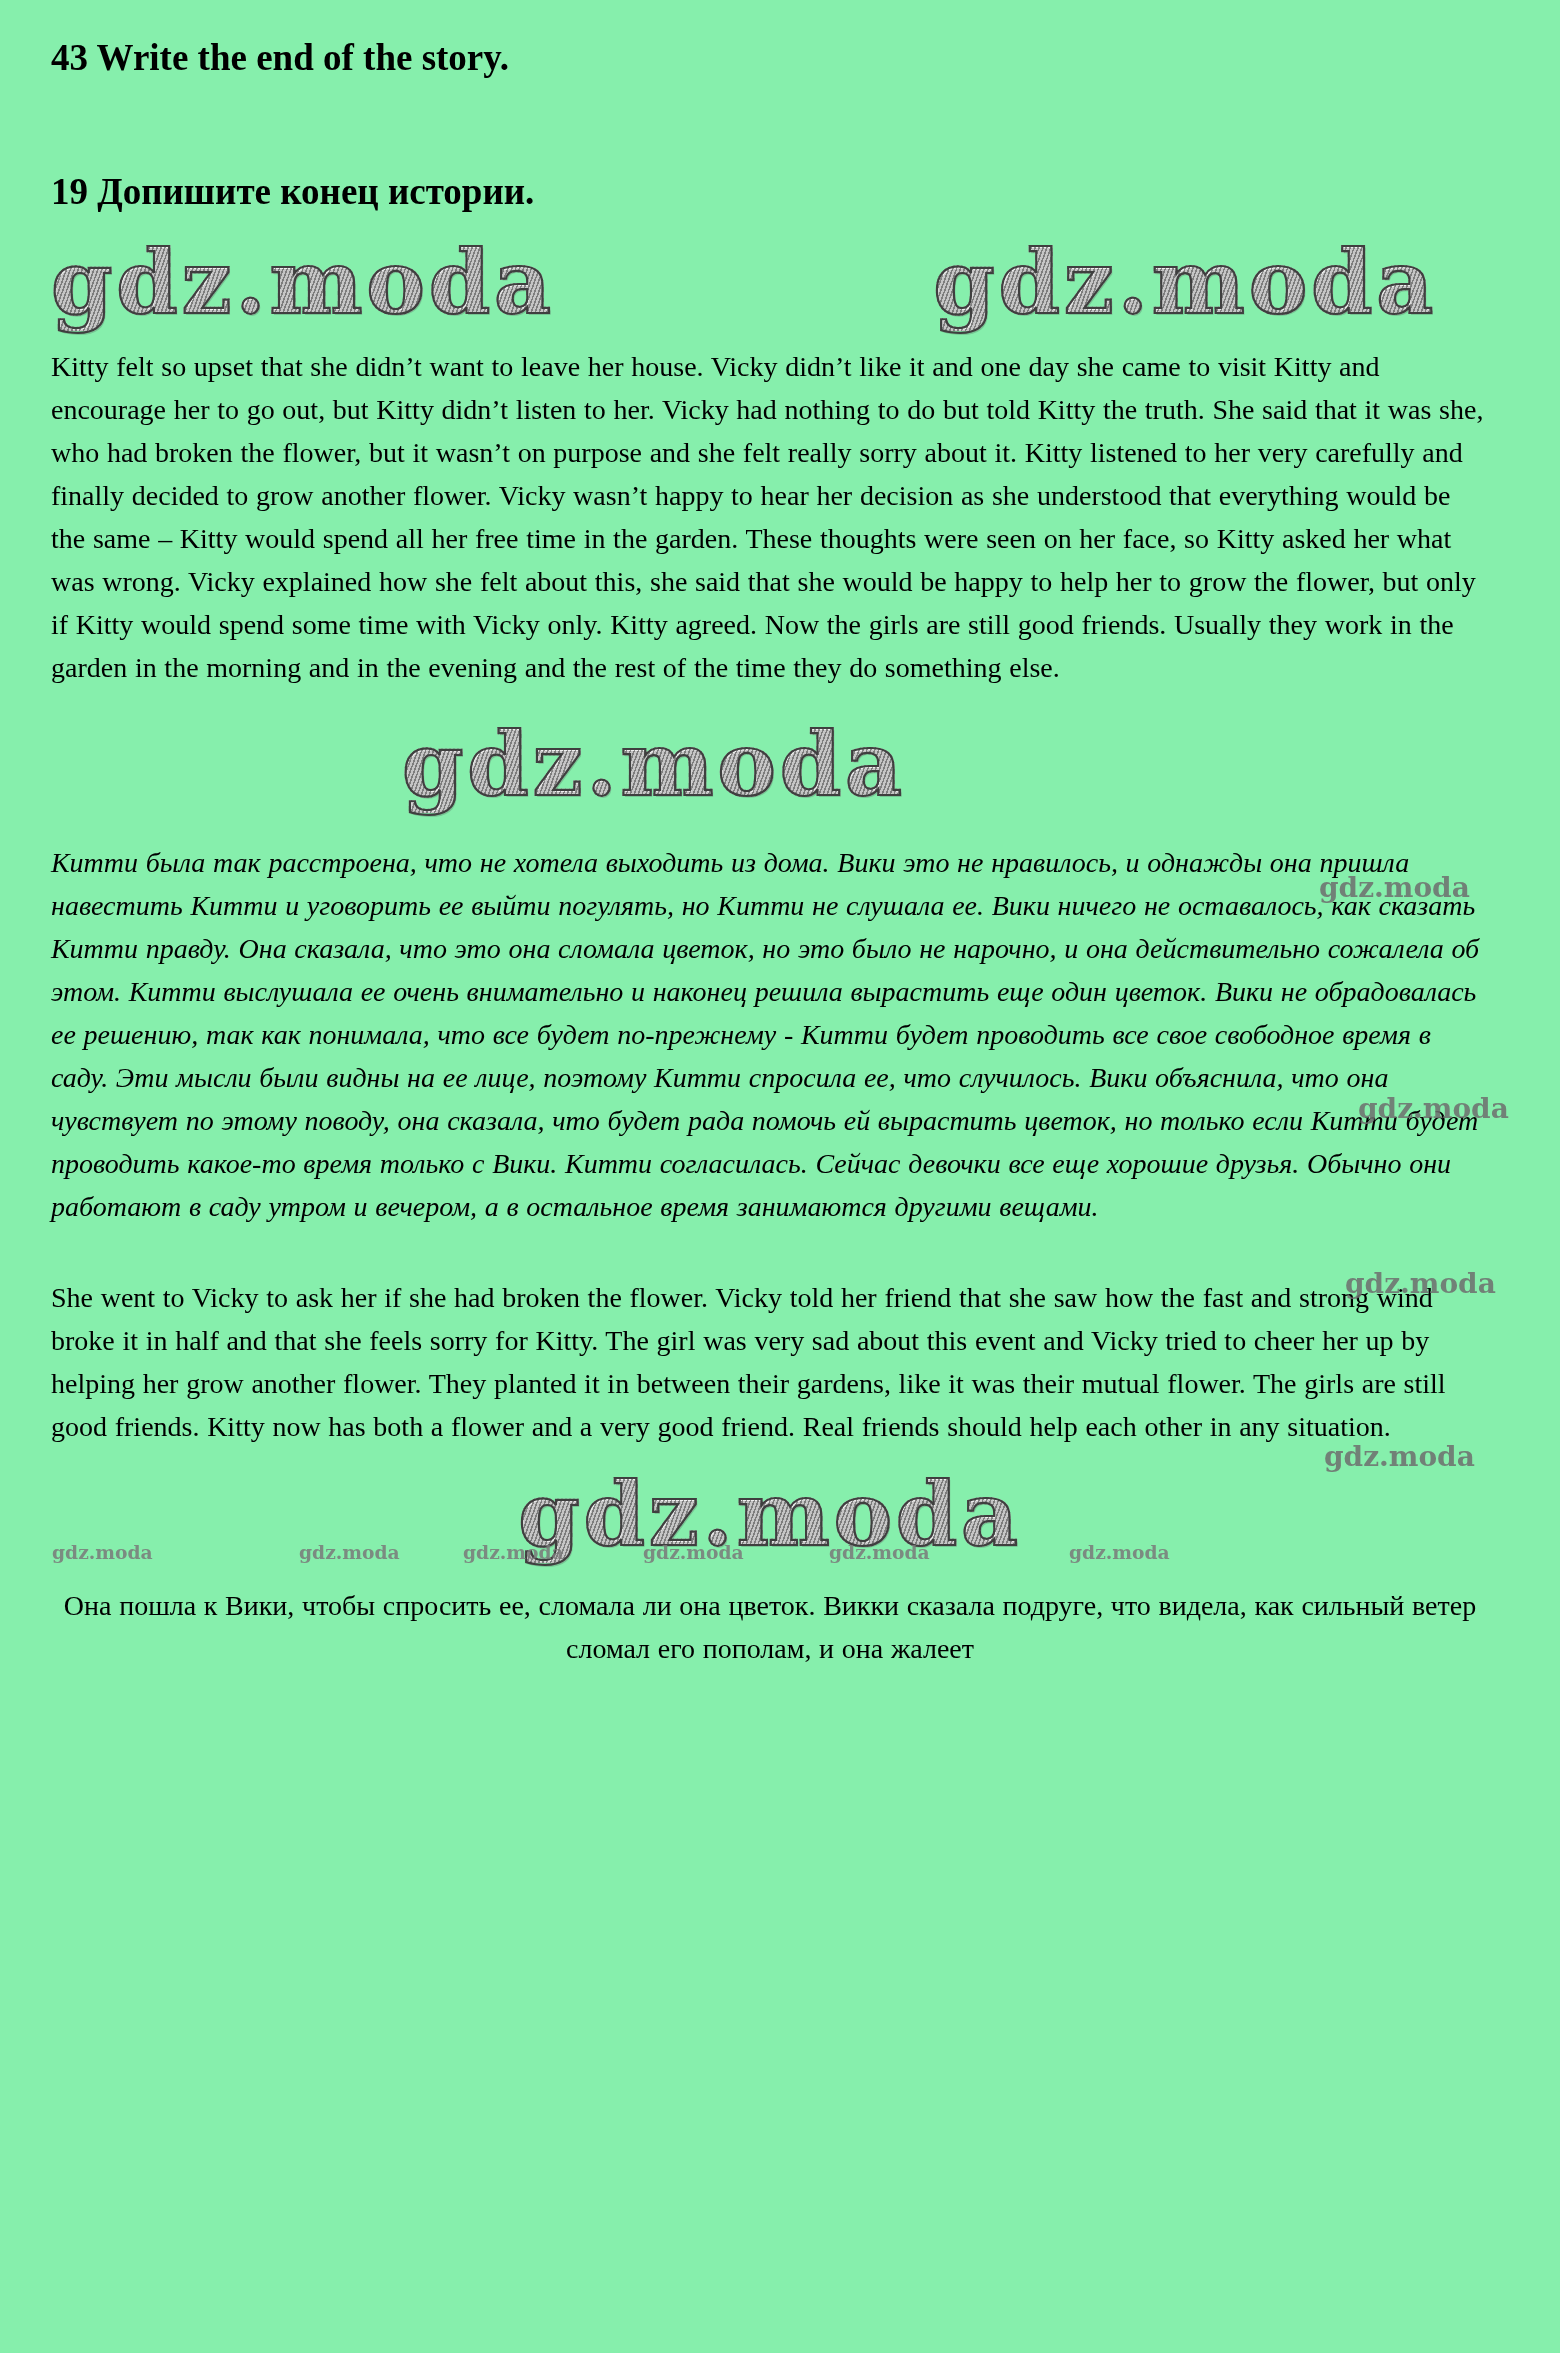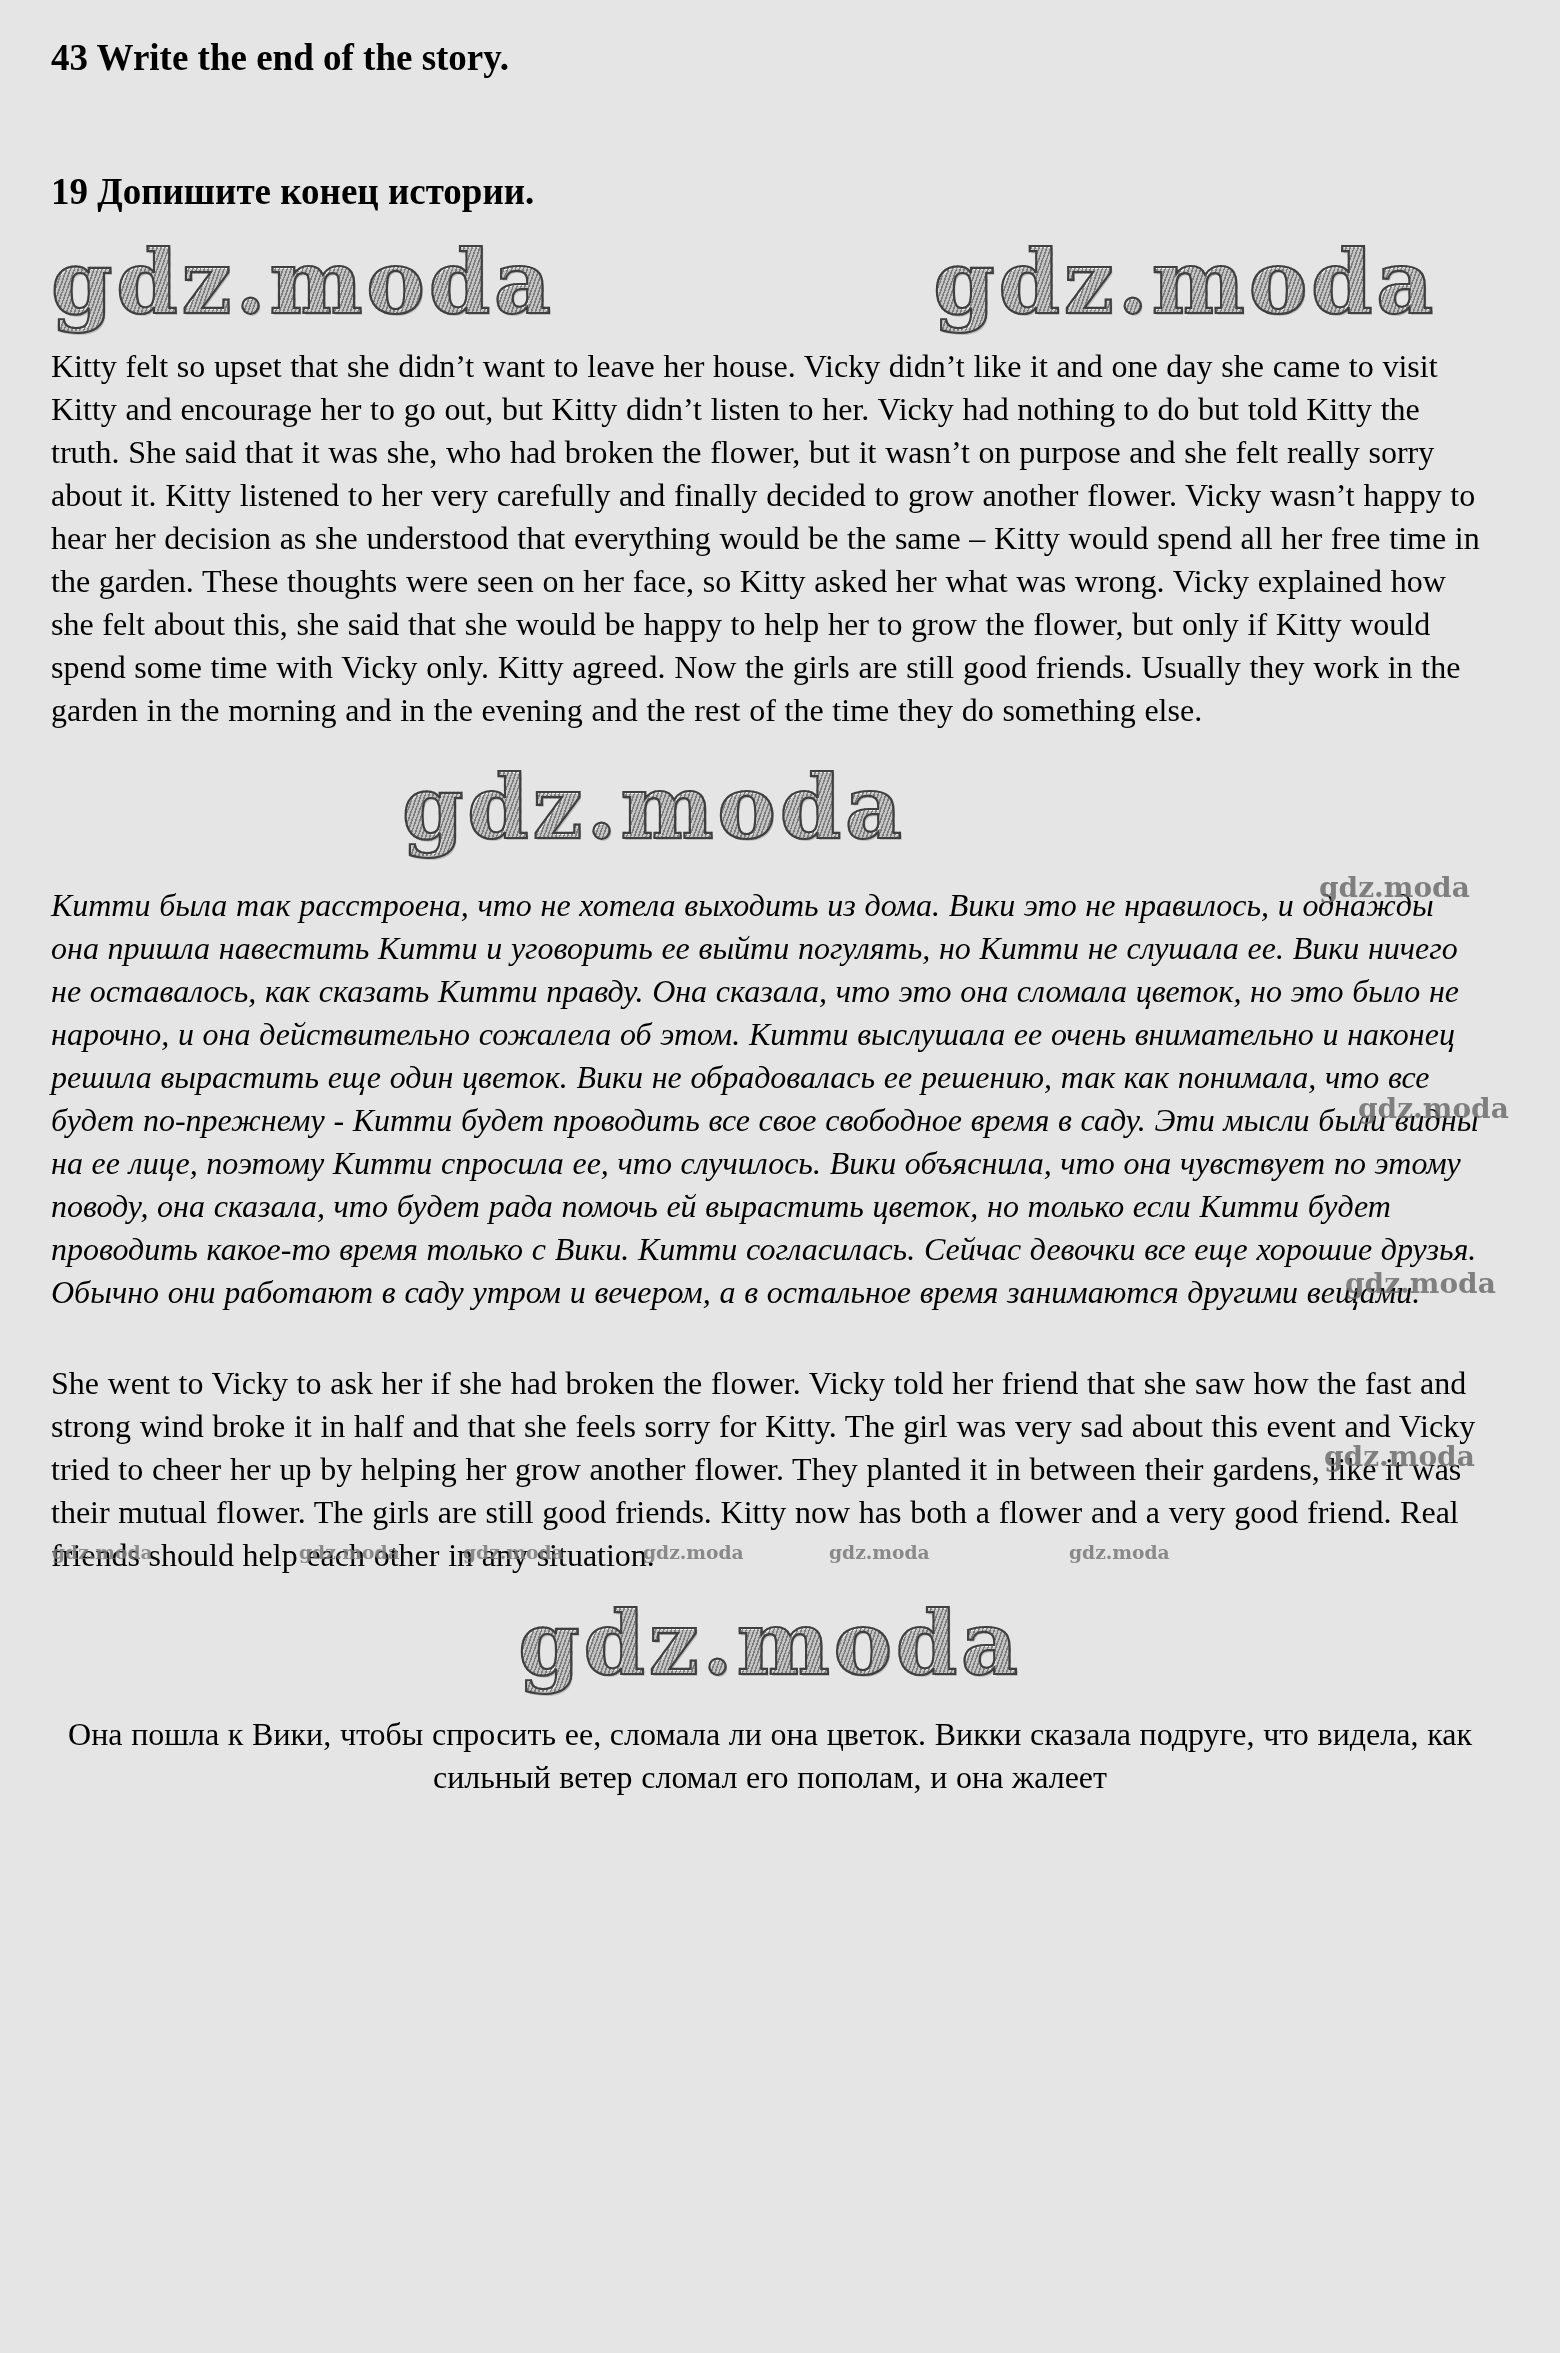--- a/index.html
+++ b/index.html
@@ -9,7 +9,7 @@
       position: relative;
       width: 1560px;
       height: 2354px;
-      background: #e5e5e5;
+      background: #86efac;
       overflow: hidden;
       font-family: "Liberation Serif", "DejaVu Serif", serif;
       color: #000000;

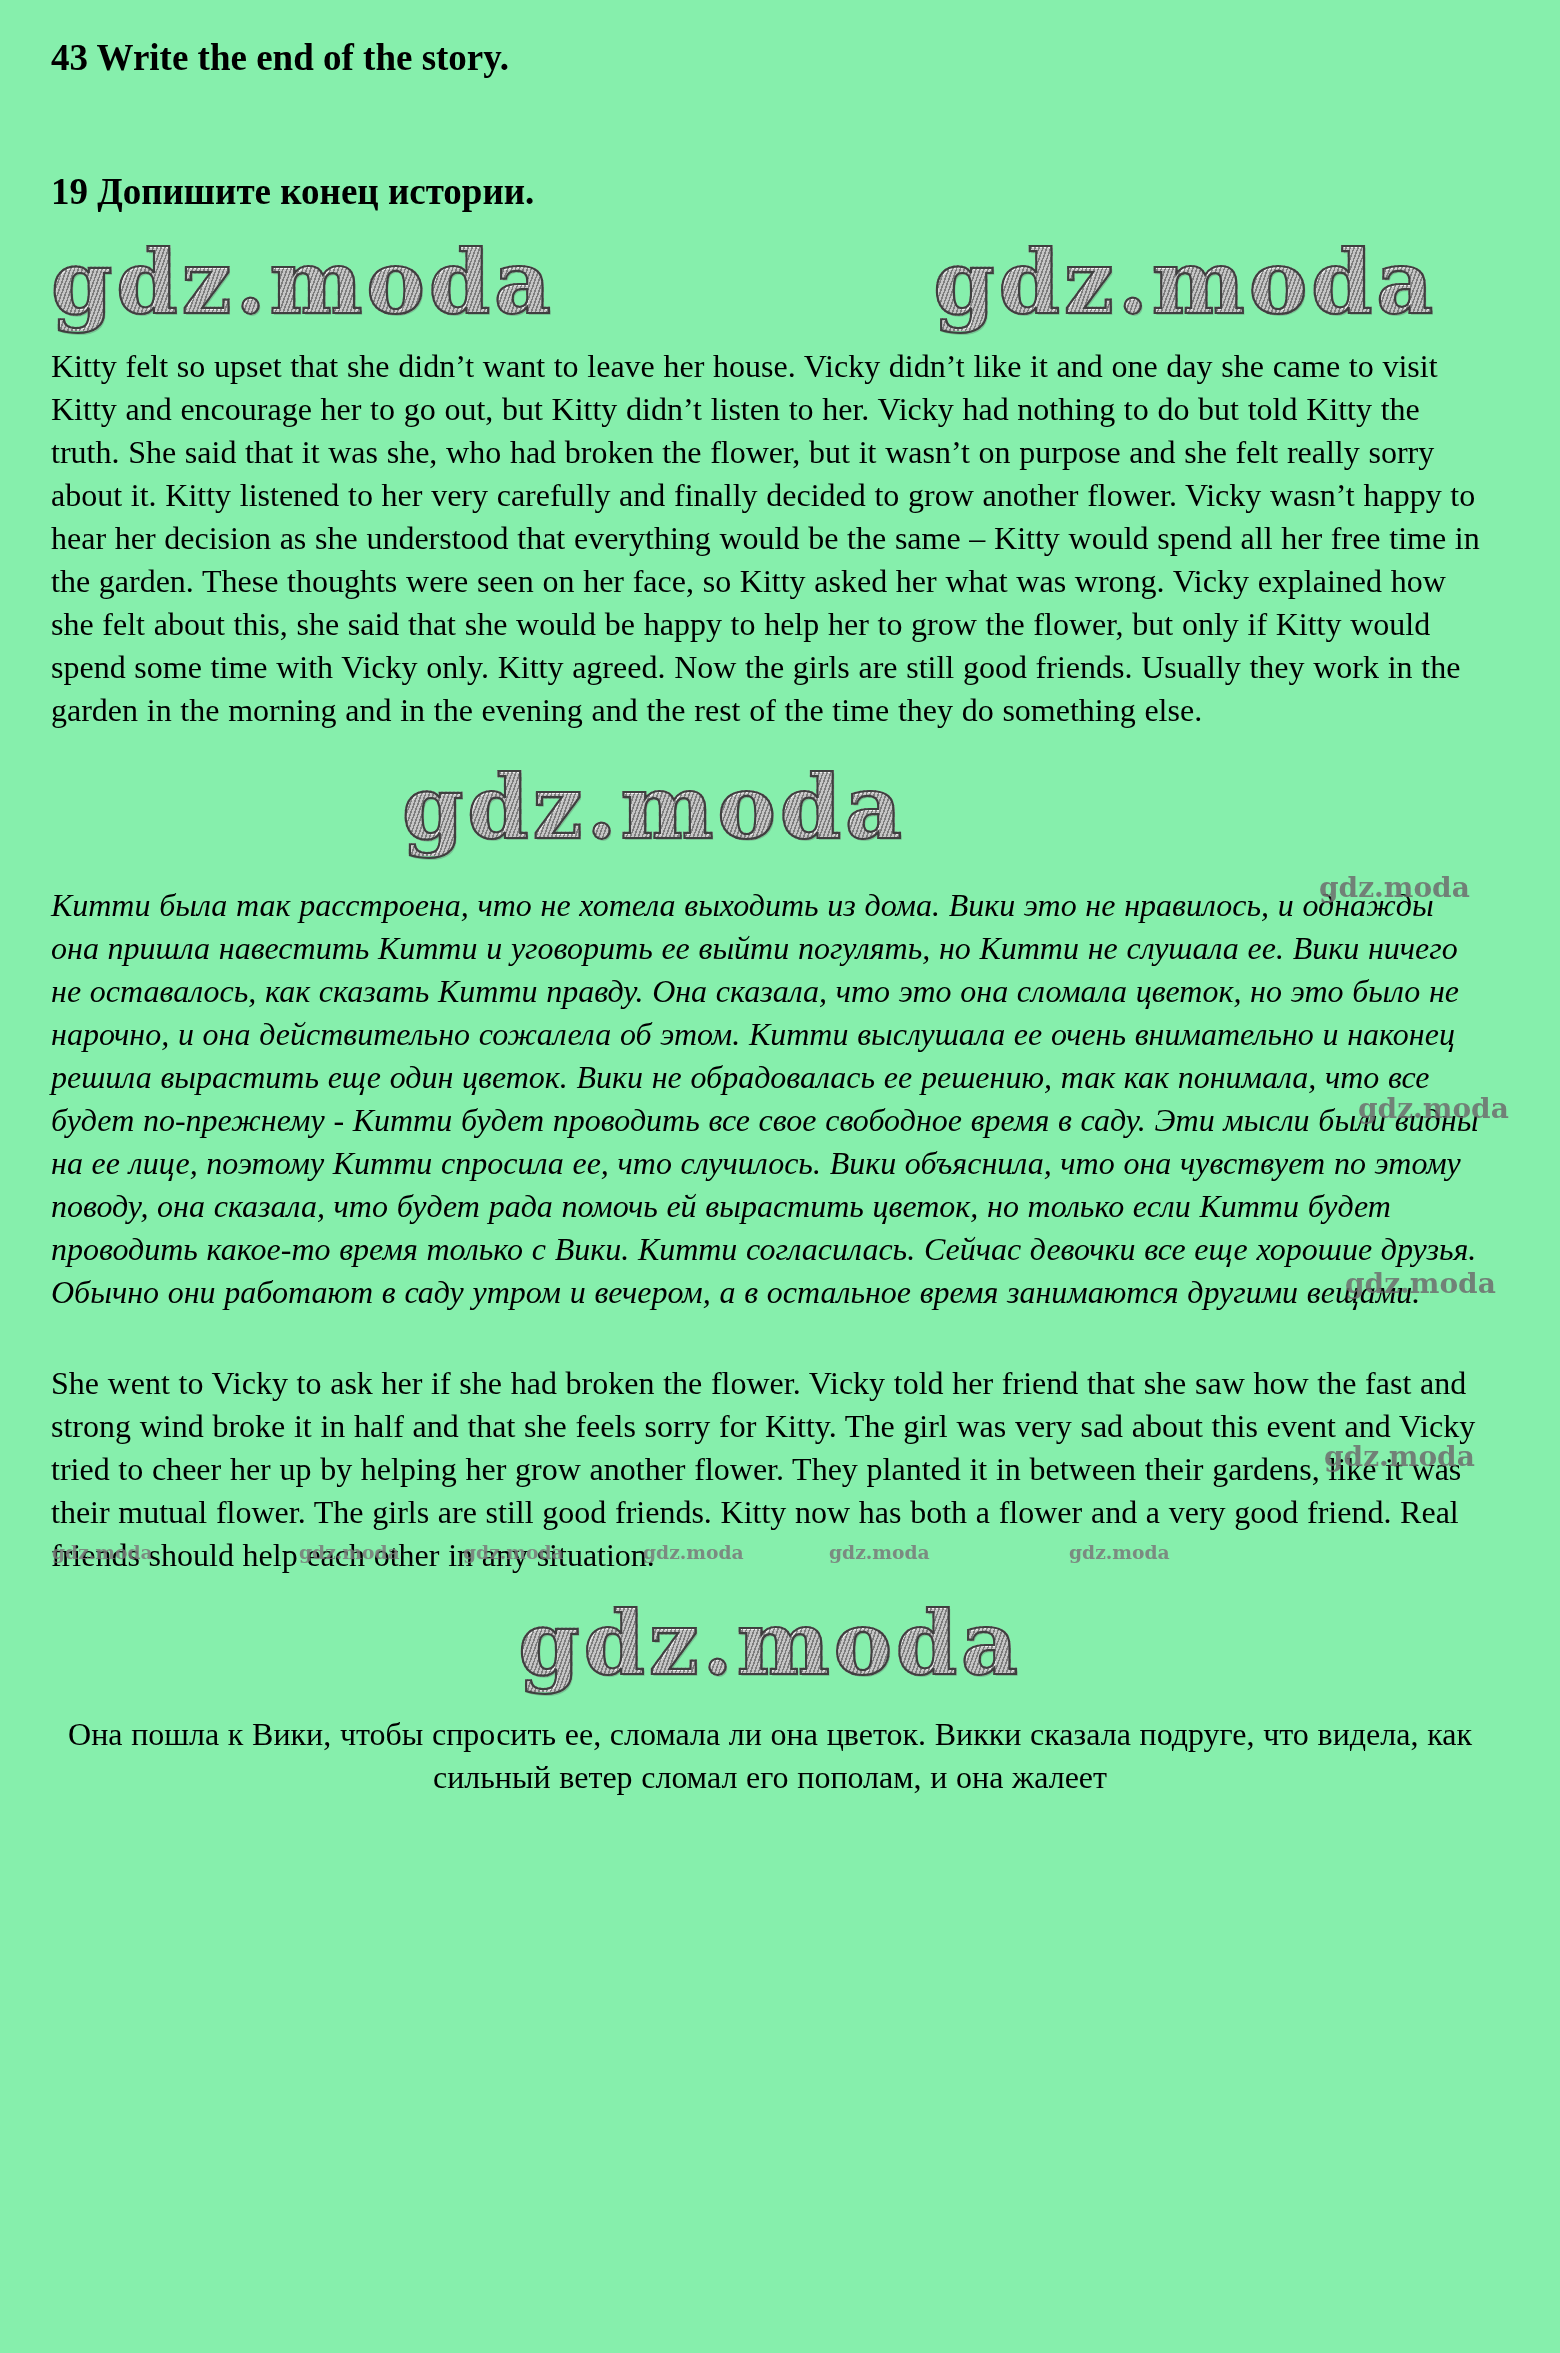--- a/index.html
+++ b/index.html
@@ -25,7 +25,7 @@
     .heading-ru { margin-top: 90px; }
 
     .para {
-      font-size: 32px;
+      font-size: 28px;
       line-height: 43px;
       text-align: left;
       word-spacing: 0.7px;

